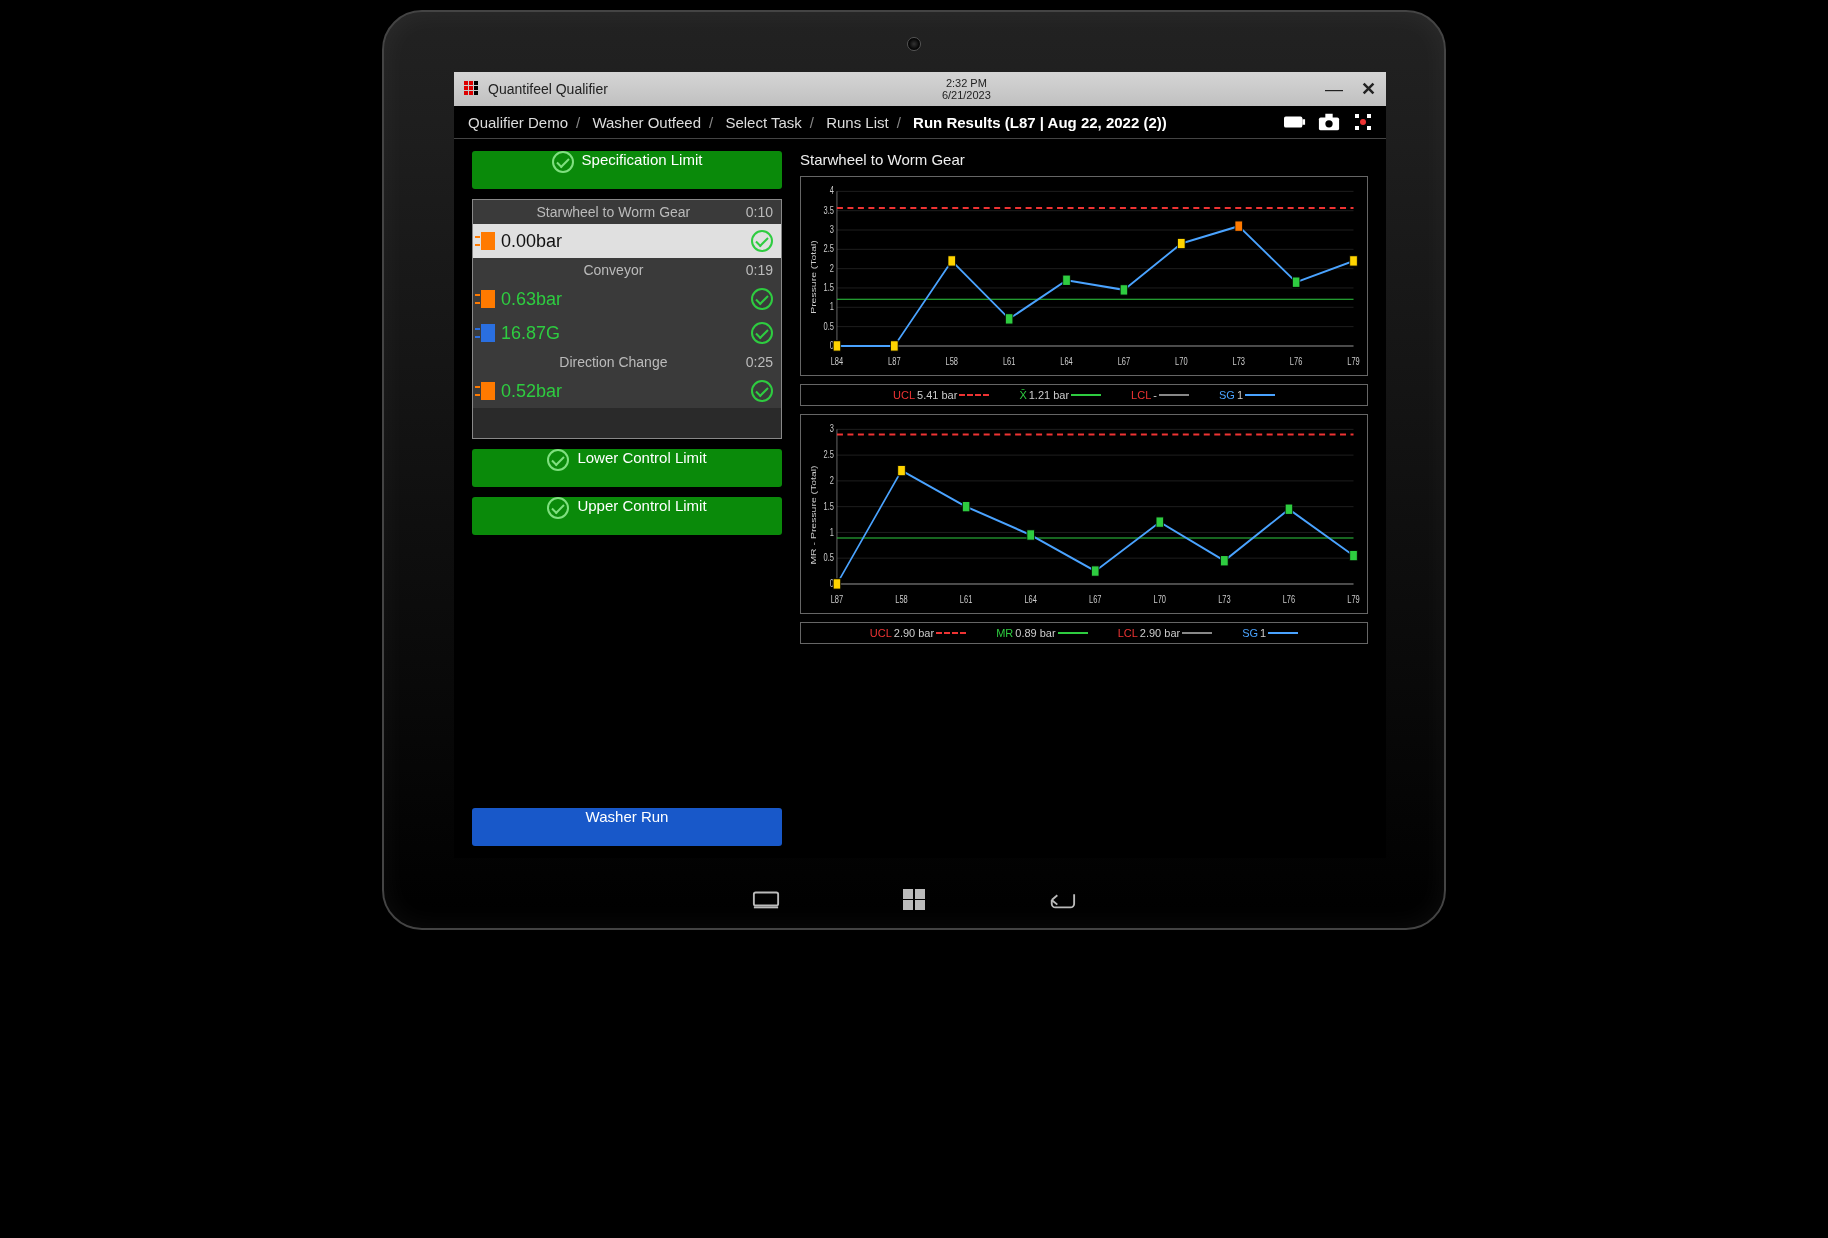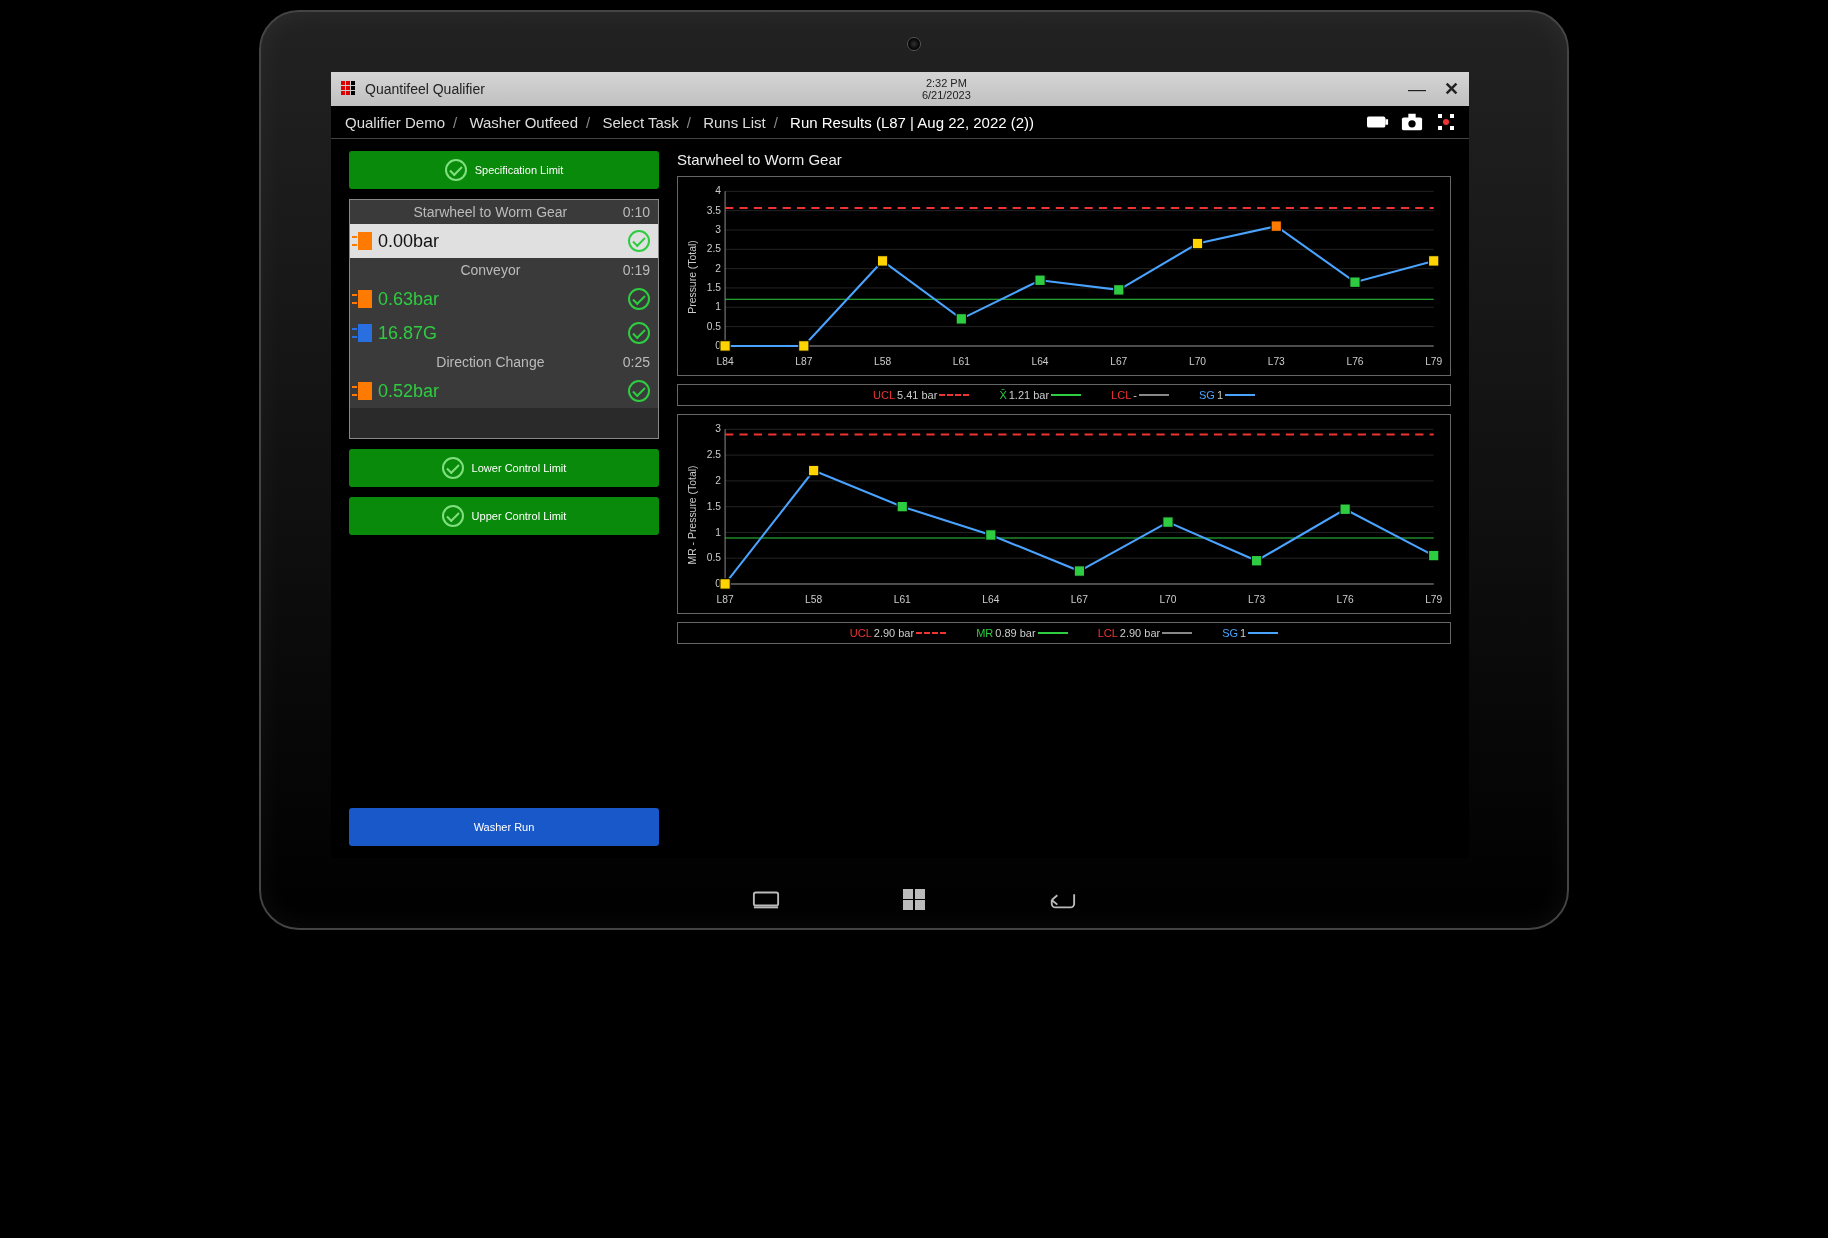--- a/index.html
+++ b/index.html
@@ -13,11 +13,11 @@
     padding: 10px;
   }
   .tablet {
-    width: 1310px; height: 920px;
+    width: 1064px; height: 920px;
     background: linear-gradient(180deg,#222,#000);
     border-radius: 40px;
     border: 2px solid #444;
-    padding: 60px 98px 70px 70px;
+    padding: 60px 58px 70px 70px;
     position: relative;
     box-shadow: 0 10px 40px rgba(0,0,0,.8), inset 0 0 30px rgba(255,255,255,.05);
   }

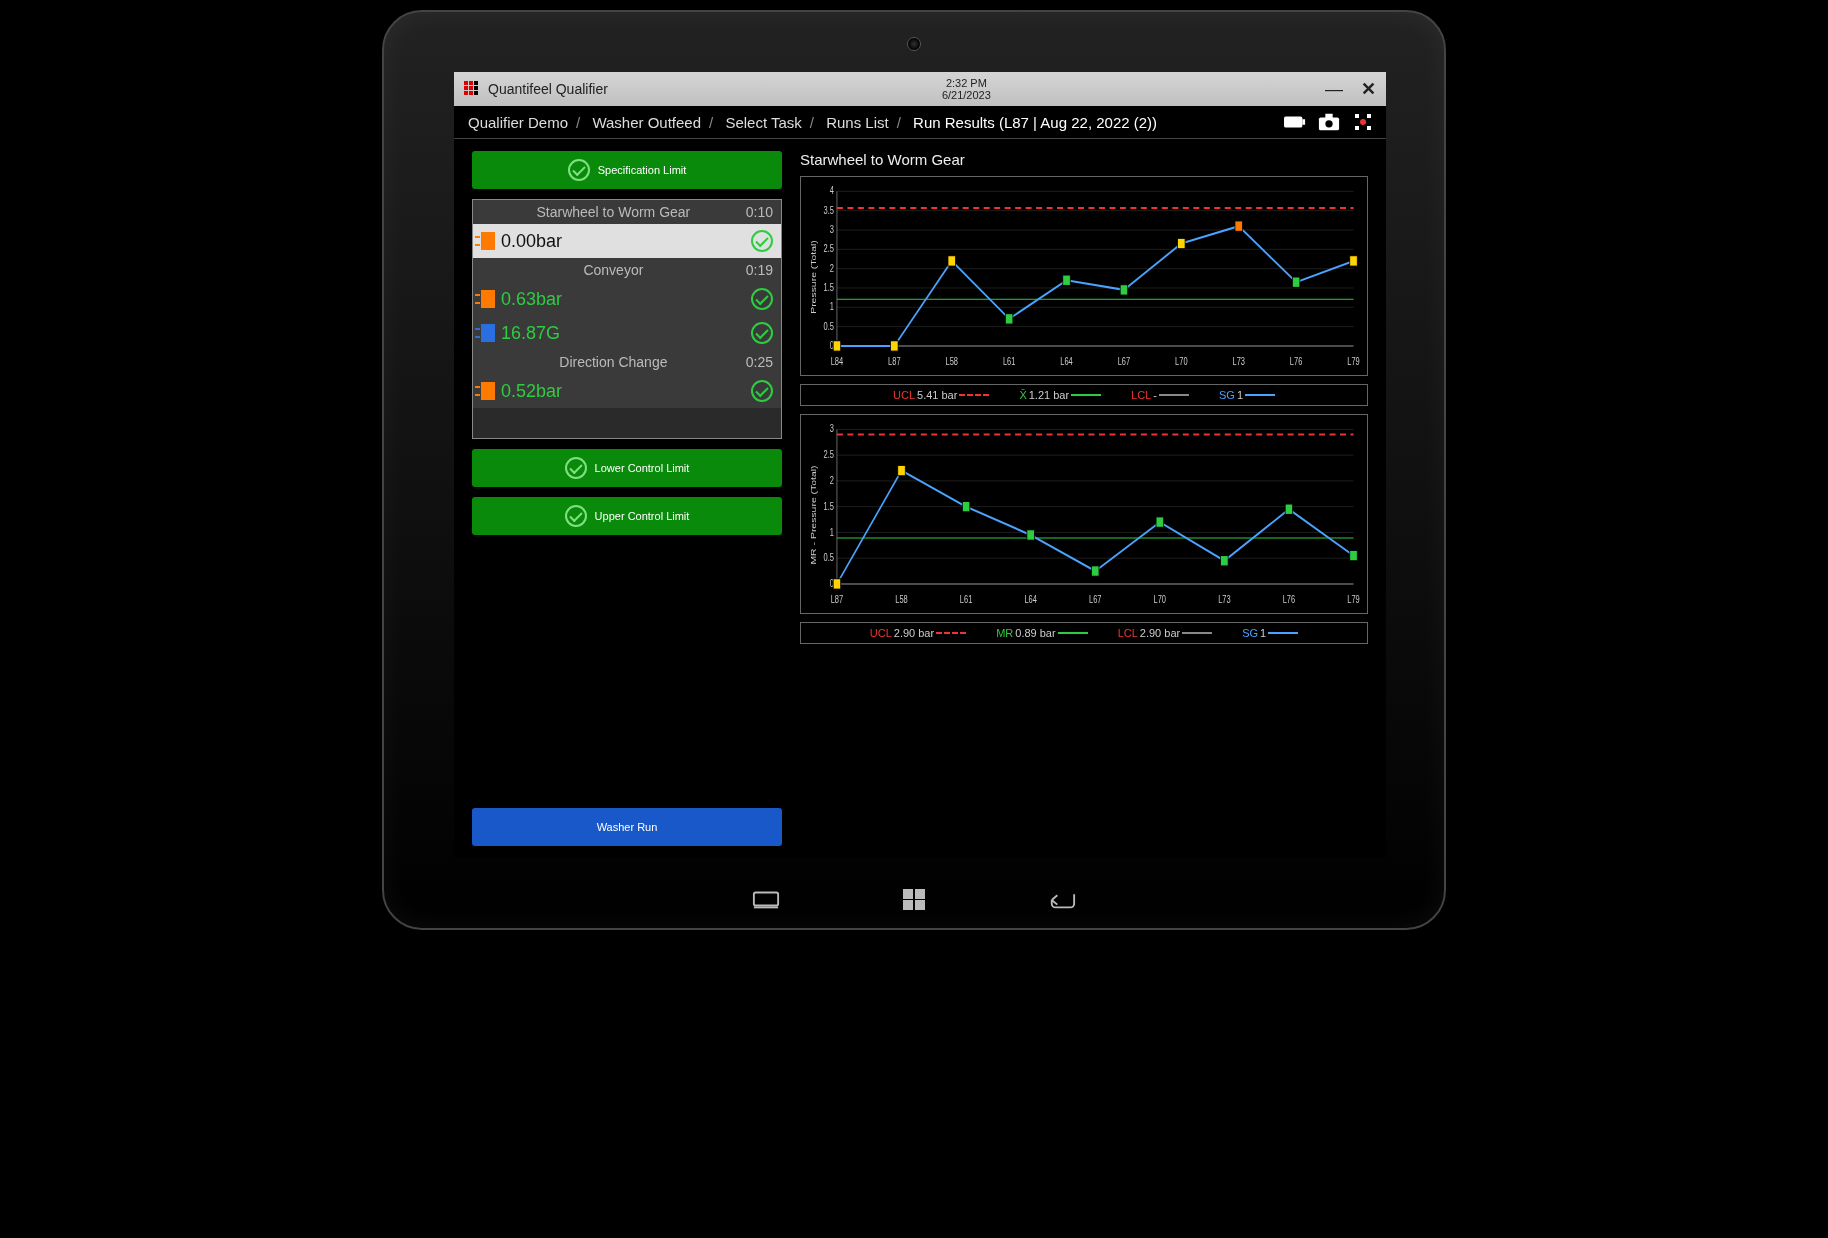--- a/index.html
+++ b/index.html
@@ -62,7 +62,7 @@
   }
   .breadcrumbs span{margin:0 2px;}
   .breadcrumbs .sep{color:#888; margin:0 6px;}
-  .breadcrumbs .active{font-weight:normal; color:#fff;}
+  .breadcrumbs .active{font-weight:bold; color:#fff;}
   .topright-icons{display:flex;gap:12px;align-items:center;}
   .topright-icons svg{width:22px;height:20px;}
   

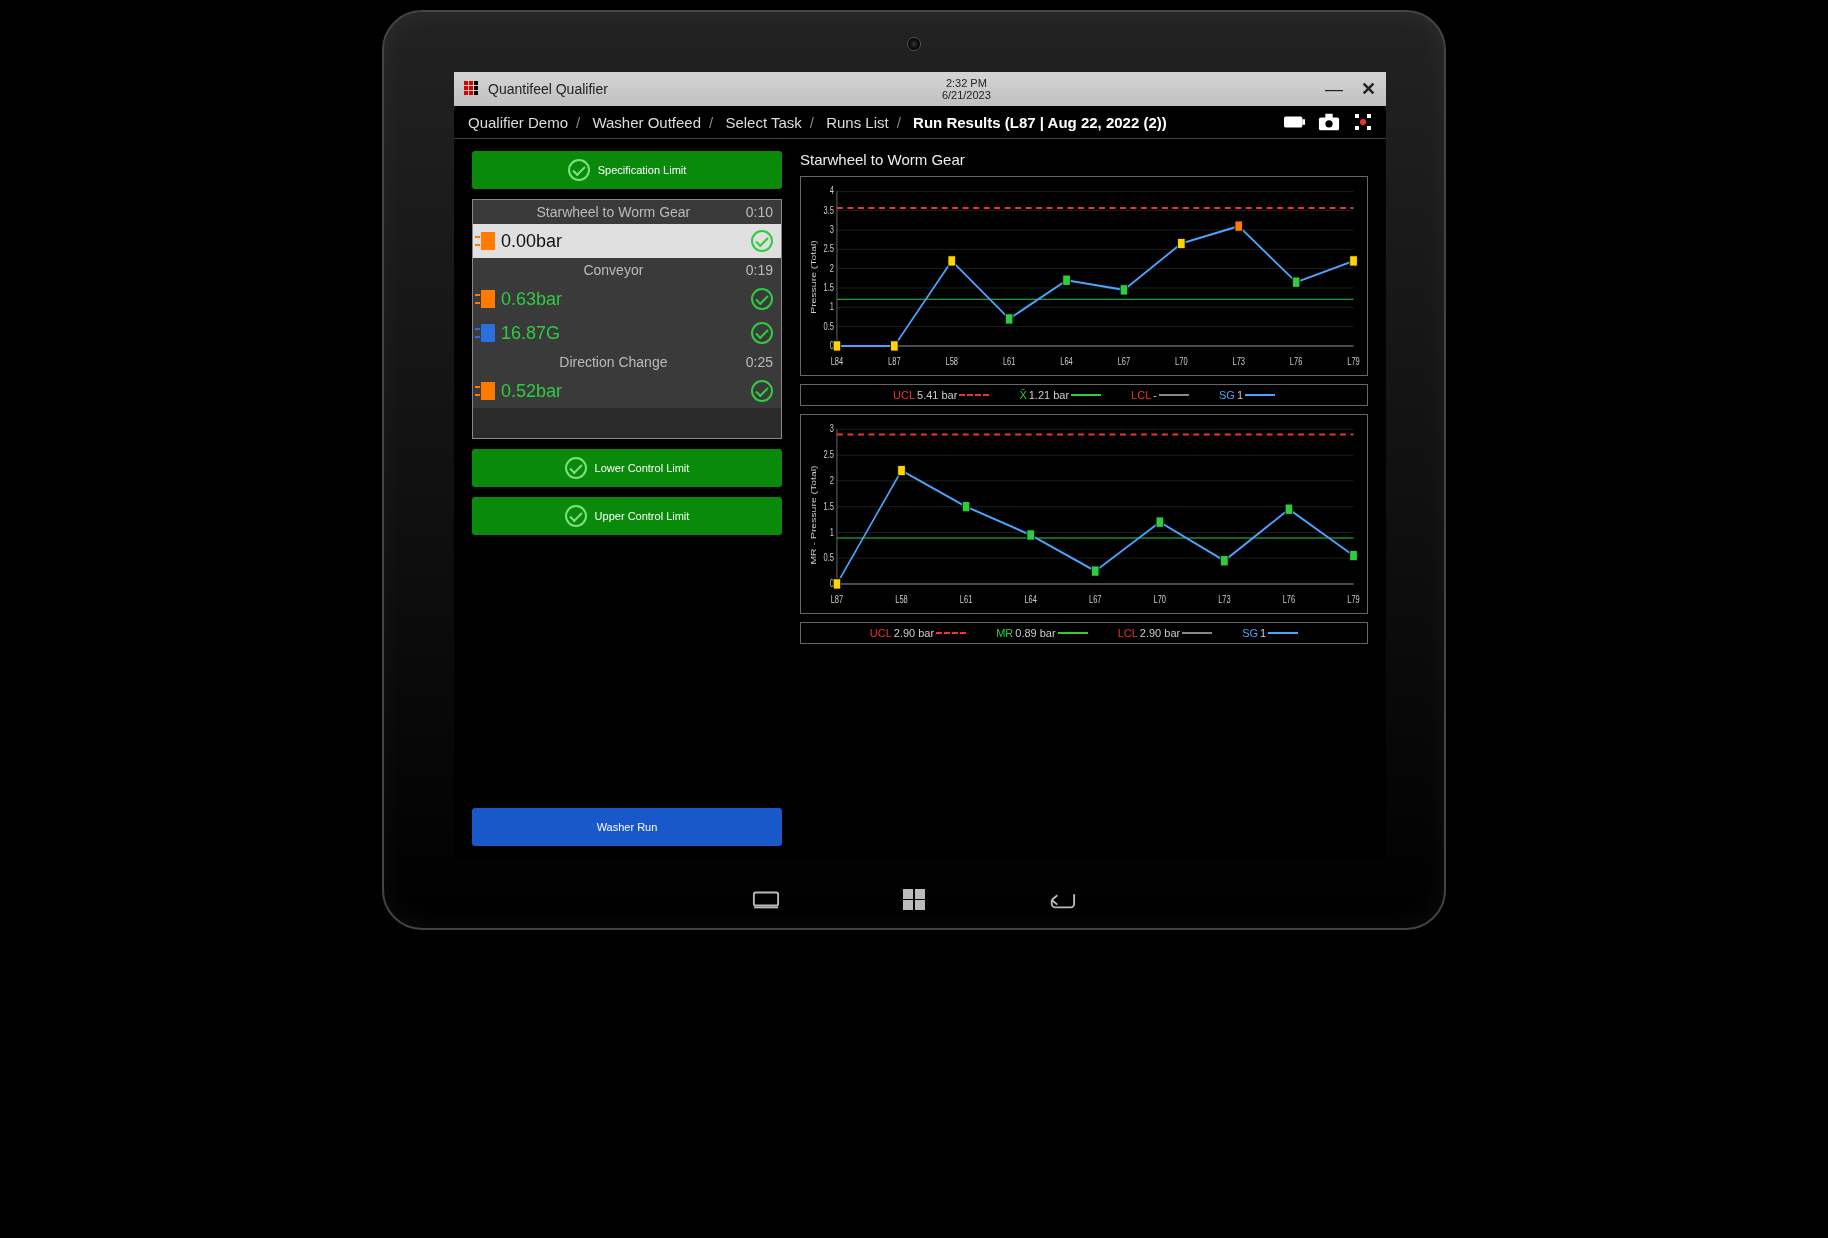--- a/index.html
+++ b/index.html
@@ -70,7 +70,7 @@
   .leftpanel { width:310px; display:flex; flex-direction:column; gap:10px;}
   .bigbtn {
     background:#0a8a0a; color:#fff; height:38px; border-radius:3px;
-    display:flex; align-items:center; justify-content:center; gap:8px; font-size:11px;
+    display:flex; justify-content:center; gap:8px; font-size:15px;
   }
   .bigbtn.blue{background:#1858c9;}
   .check-circle{width:22px;height:22px;border:2px solid #7fe07f;border-radius:50%;display:flex;align-items:center;justify-content:center;}

